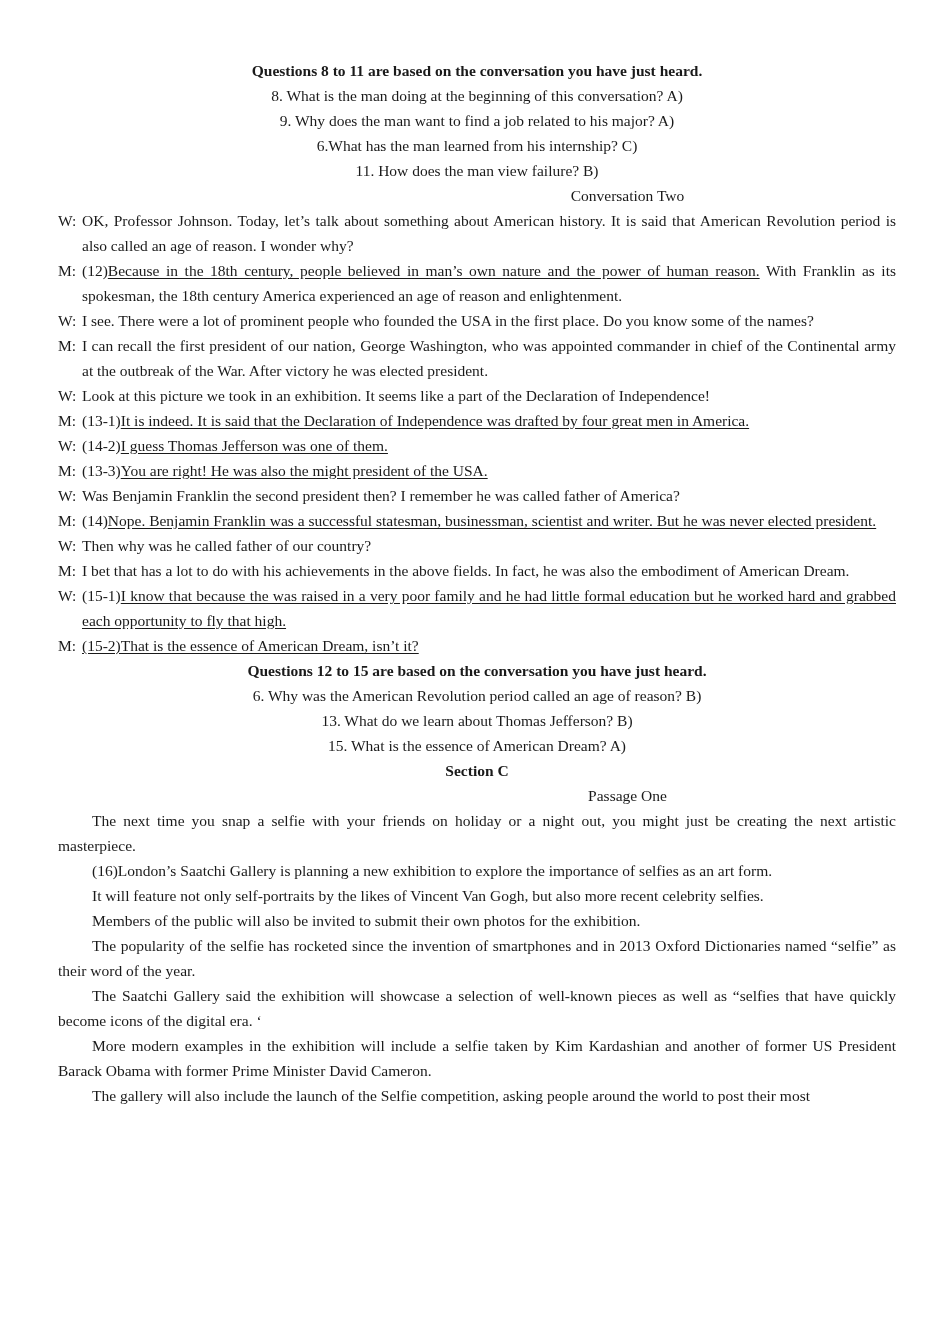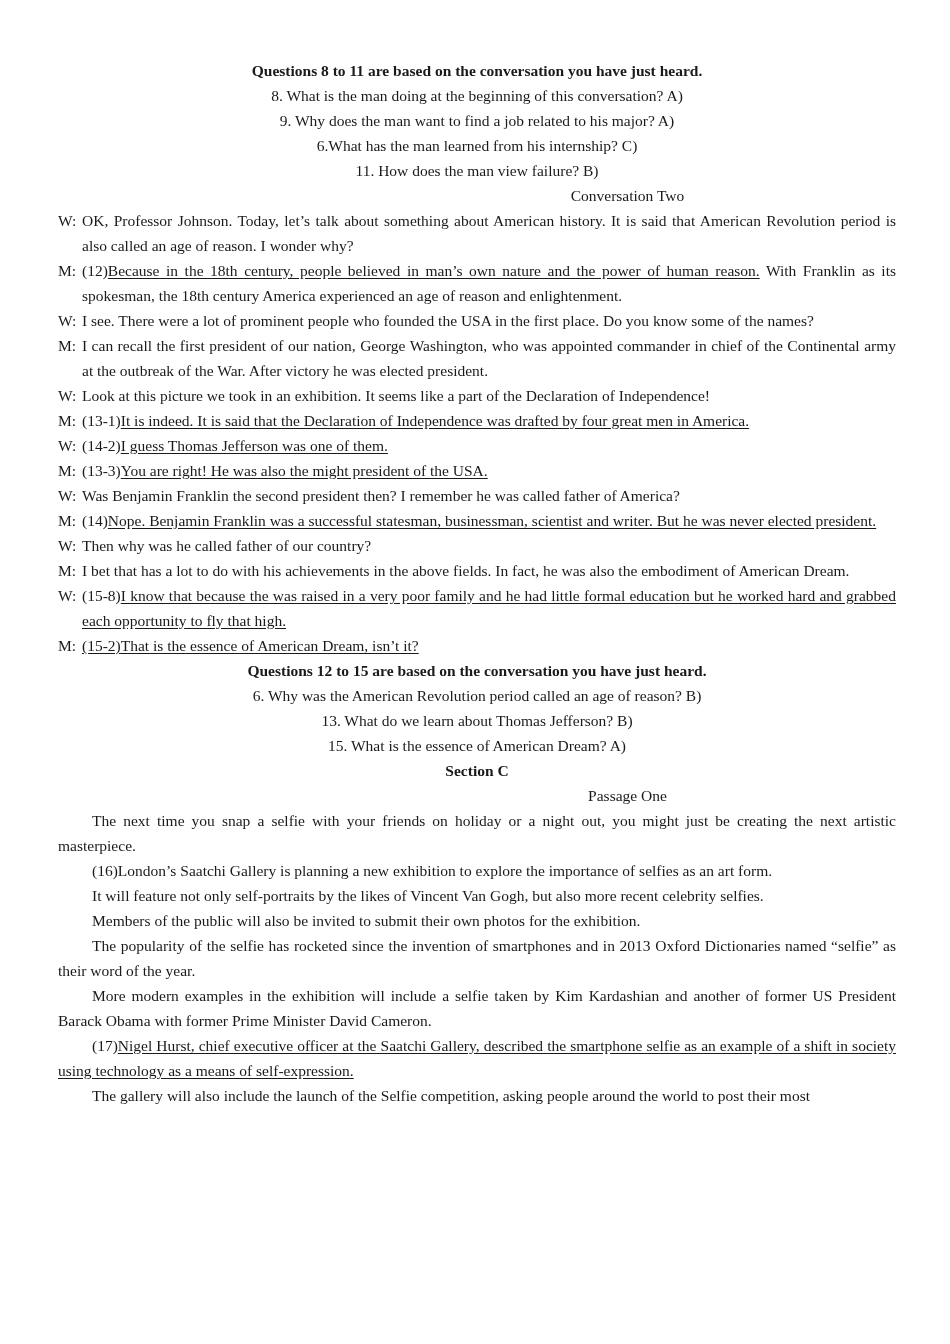--- a/index.html
+++ b/index.html
@@ -84,7 +84,7 @@
     </div>
     <div class="dlg">
       <span class="spk">W:</span>
-      <span class="dtext"><span>(15-8)</span><u>I know that because the was raised in a very poor family and he had little formal education but he worked hard and grabbed each opportunity to fly that high.</u><span></span></span>
+      <span class="dtext"><span>(15-1)</span><u>I know that because the was raised in a very poor family and he had little formal education but he worked hard and grabbed each opportunity to fly that high.</u><span></span></span>
     </div>
     <div class="dlg">
       <span class="spk">M:</span>

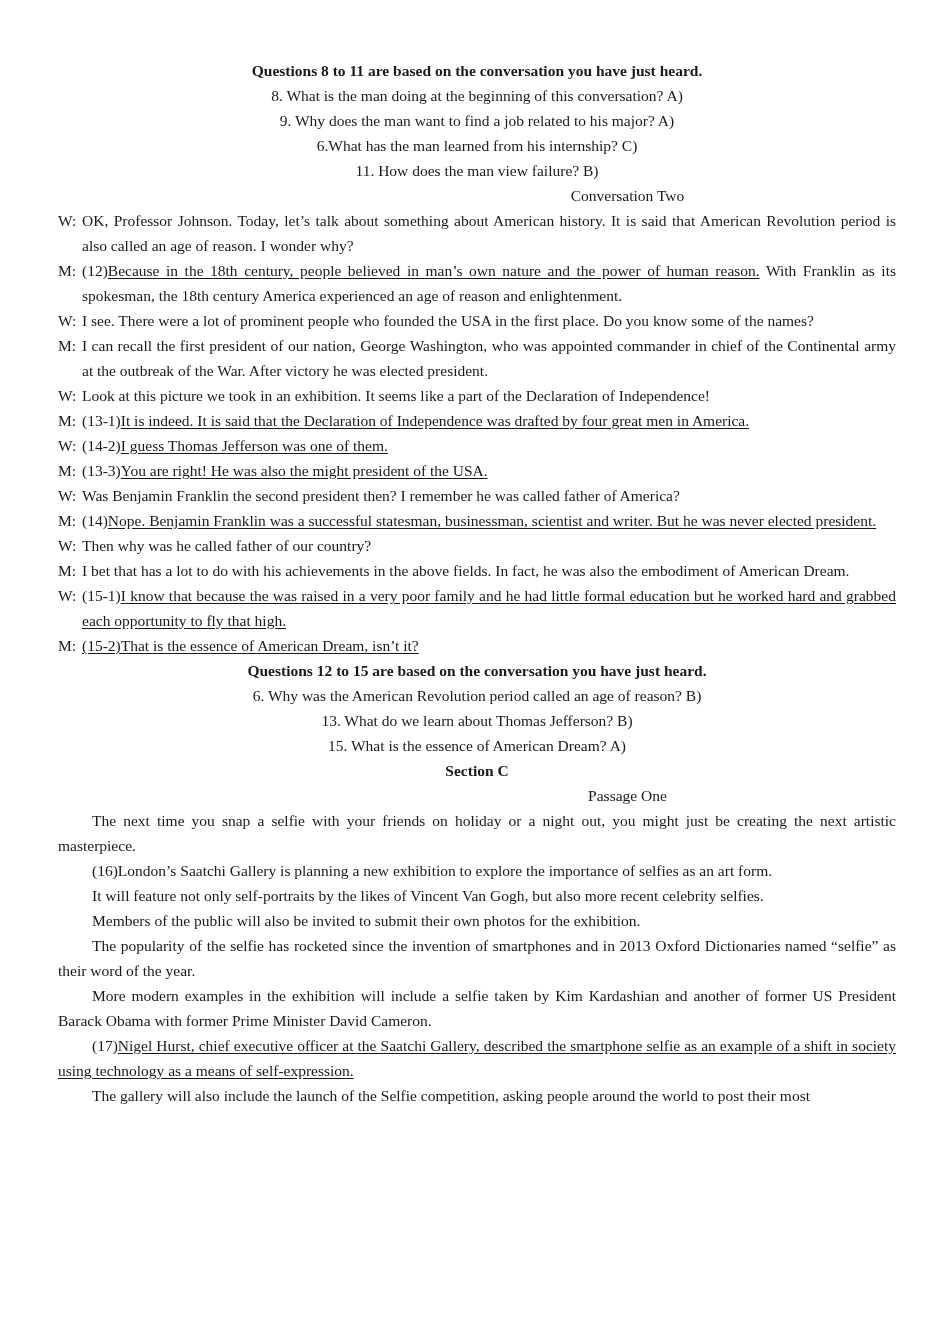--- a/index.html
+++ b/index.html
@@ -106,6 +106,7 @@
     <div class="para indent"><span></span><u></u><span>It will feature not only self-portraits by the likes of Vincent Van Gogh, but also more recent celebrity selfies.</span></div>
     <div class="para indent"><span></span><u></u><span>Members of the public will also be invited to submit their own photos for the exhibition.</span></div>
     <div class="para indent"><span></span><u></u><span>The popularity of the selfie has rocketed since the invention of smartphones and in 2013 Oxford Dictionaries named “selfie” as their word of the year.</span></div>
+    <div class="para indent"><span></span><u></u><span>The Saatchi Gallery said the exhibition will showcase a selection of well-known pieces as well as “selfies that have quickly become icons of the digital era. ‘</span></div>
     <div class="para indent"><span></span><u></u><span>More modern examples in the exhibition will include a selfie taken by Kim Kardashian and another of former US President Barack Obama with former Prime Minister David Cameron.</span></div>
     <div class="para indent"><span>(17)</span><u>Nigel Hurst, chief executive officer at the Saatchi Gallery, described the smartphone selfie as an example of a shift in society using technology as a means of self-expression.</u><span></span></div>
     <div class="para indent"><span></span><u></u><span>The gallery will also include the launch of the Selfie competition, asking people around the world to post their most</span></div>

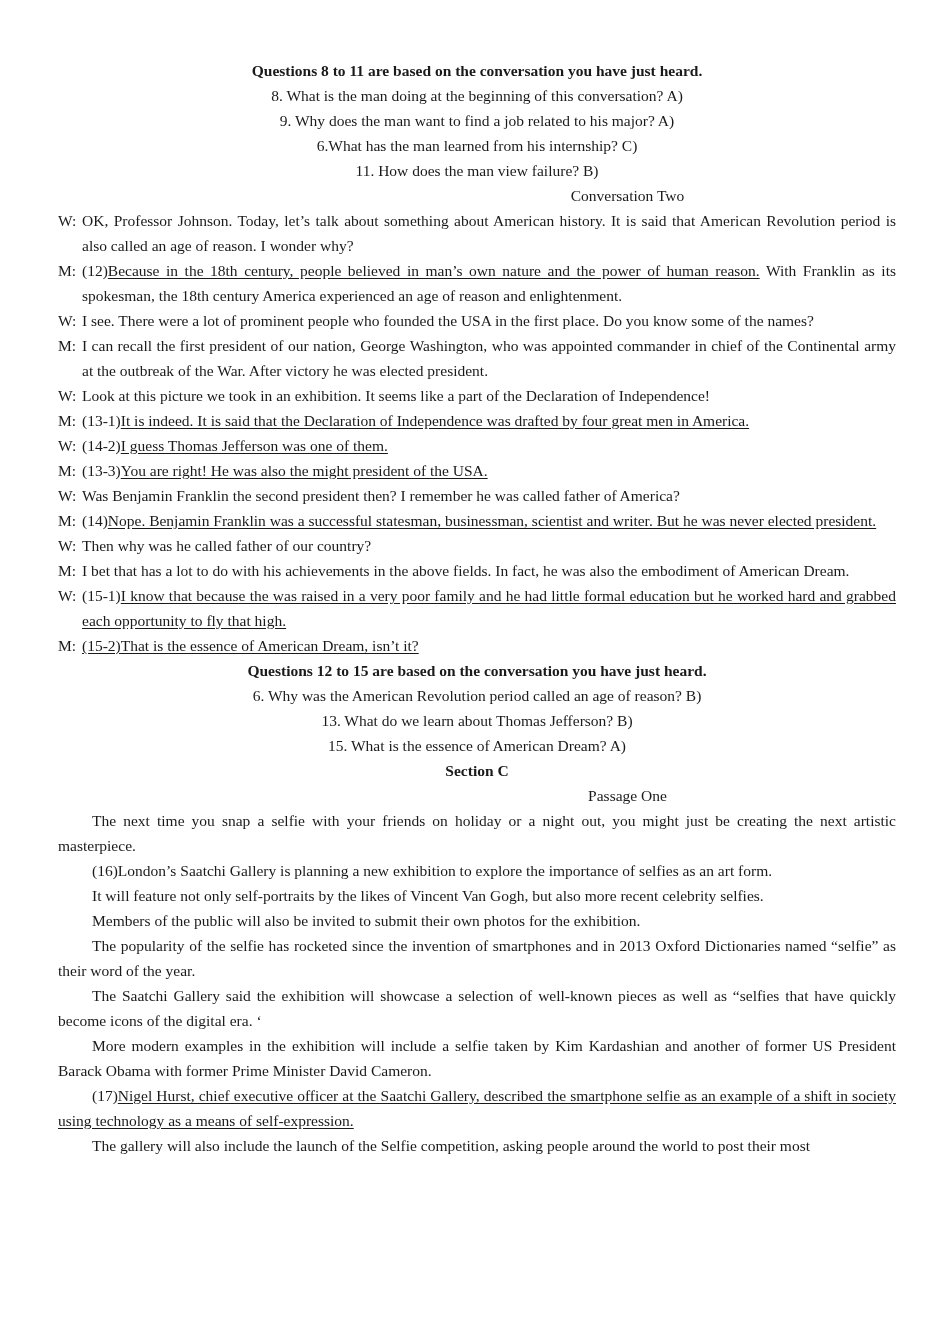--- a/index.html
+++ b/index.html
@@ -108,7 +108,6 @@
     <div class="para indent"><span></span><u></u><span>The popularity of the selfie has rocketed since the invention of smartphones and in 2013 Oxford Dictionaries named “selfie” as their word of the year.</span></div>
     <div class="para indent"><span></span><u></u><span>The Saatchi Gallery said the exhibition will showcase a selection of well-known pieces as well as “selfies that have quickly become icons of the digital era. ‘</span></div>
     <div class="para indent"><span></span><u></u><span>More modern examples in the exhibition will include a selfie taken by Kim Kardashian and another of former US President Barack Obama with former Prime Minister David Cameron.</span></div>
-    <div class="para indent"><span>(17)</span><u>Nigel Hurst, chief executive officer at the Saatchi Gallery, described the smartphone selfie as an example of a shift in society using technology as a means of self-expression.</u><span></span></div>
     <div class="para indent"><span></span><u></u><span>The gallery will also include the launch of the Selfie competition, asking people around the world to post their most</span></div>
   </div>
 

